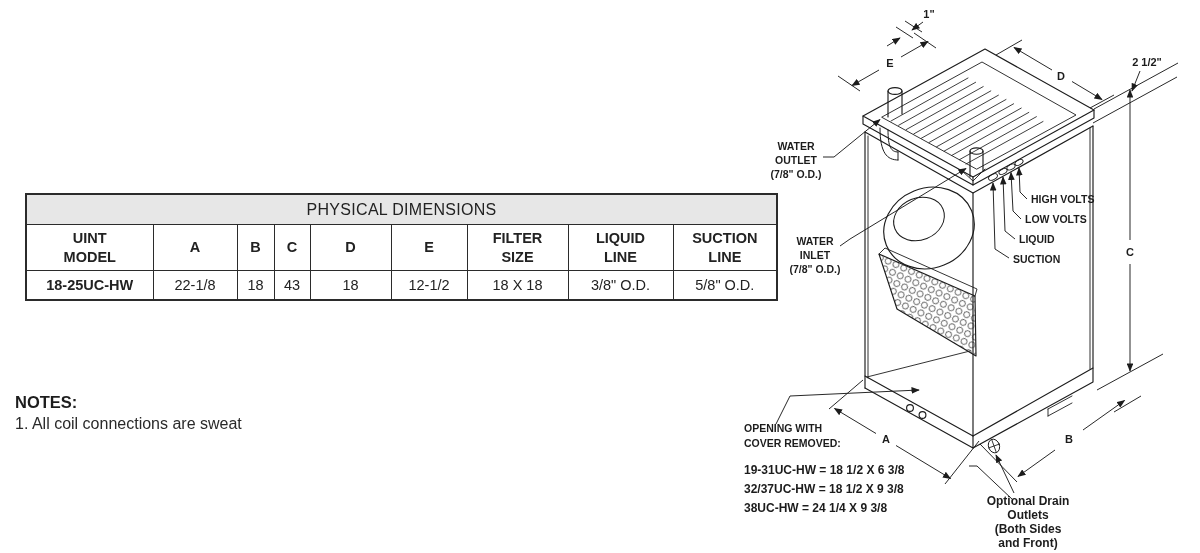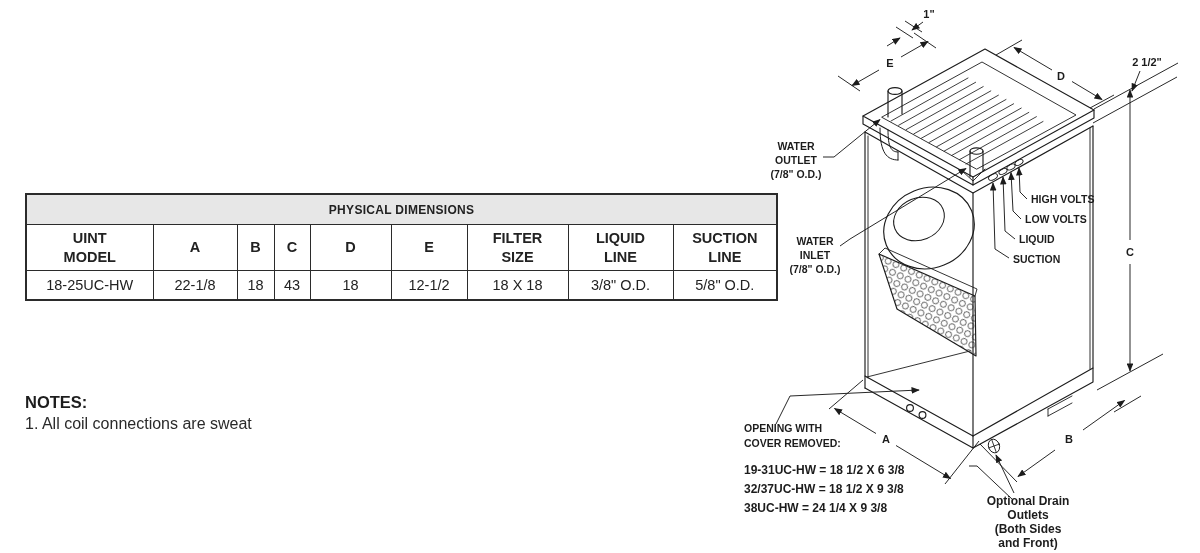--- a/index.html
+++ b/index.html
@@ -12,8 +12,8 @@
              border:2.5px solid #2b2b2b;}
   table.dims th,table.dims td{border:1.6px solid #2b2b2b;text-align:center;
              vertical-align:middle;padding:0;color:#222;}
-  table.dims .title-row th{background:#e7e7e7;height:29px;font-size:12px;
-             font-weight:bold;letter-spacing:.3px;}
+  table.dims .title-row th{background:#e7e7e7;height:29px;font-size:16px;
+             font-weight:normal;letter-spacing:.3px;}
   table.dims .head-row th{height:45px;font-size:14.5px;font-weight:bold;line-height:1.25;}
   table.dims .head-row th span{display:inline-block;max-width:66px;}
   table.dims td{height:28px;font-size:14.5px;}

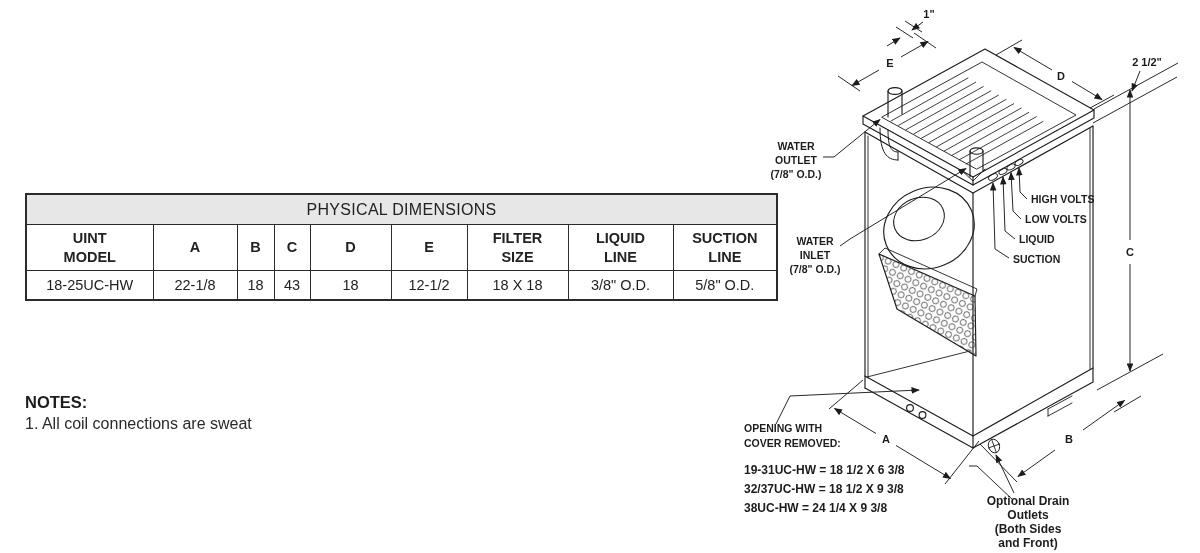--- a/index.html
+++ b/index.html
@@ -17,7 +17,7 @@
   table.dims .head-row th{height:45px;font-size:14.5px;font-weight:bold;line-height:1.25;}
   table.dims .head-row th span{display:inline-block;max-width:66px;}
   table.dims td{height:28px;font-size:14.5px;}
-  table.dims td.model{font-weight:normal;}
+  table.dims td.model{font-weight:bold;}
 
   
   .notes{position:absolute;left:25px;top:393px;}

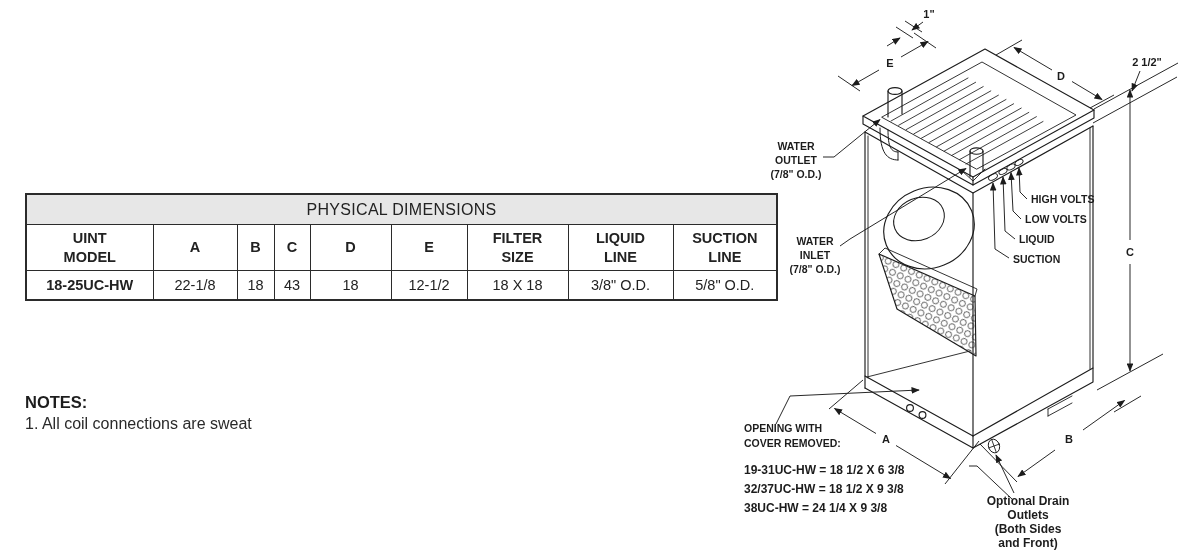--- a/index.html
+++ b/index.html
@@ -20,7 +20,7 @@
   table.dims td.model{font-weight:bold;}
 
   
-  .notes{position:absolute;left:25px;top:393px;}
+  .notes{position:absolute;left:15px;top:393px;}
   .notes .notes-head{margin:0;font-size:16.5px;font-weight:bold;color:#1d1d1d;}
   .notes .note-item{margin-top:3px;font-size:16px;color:#2a2a2a;}
 

